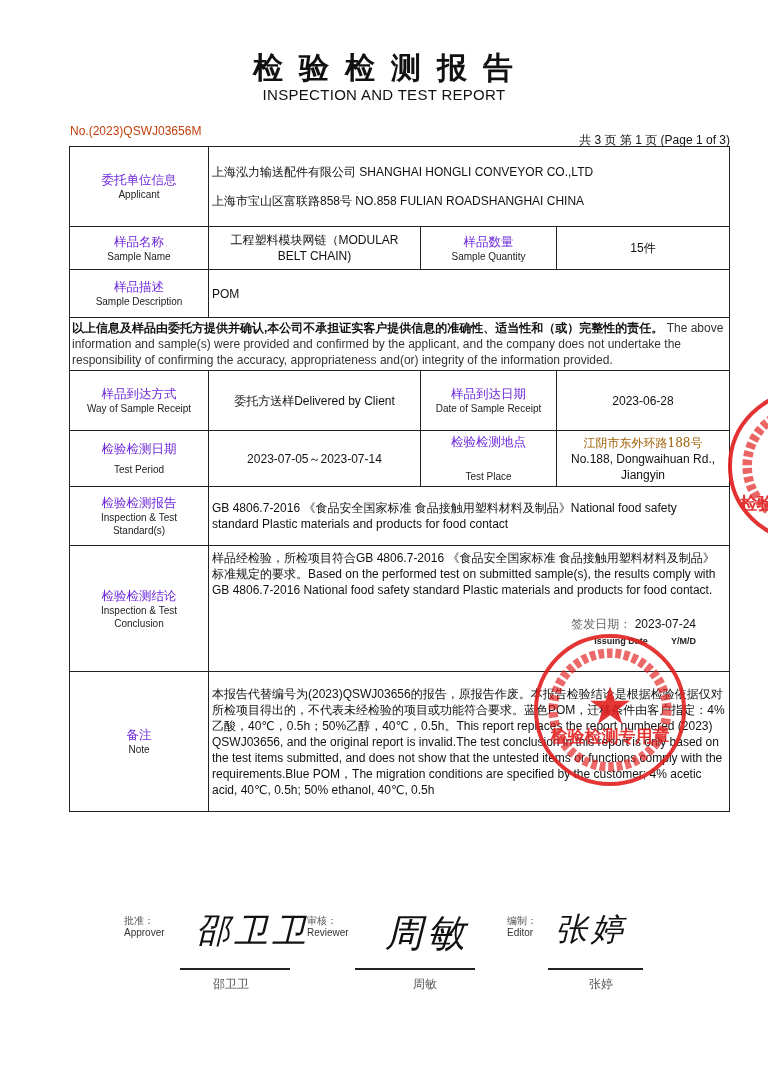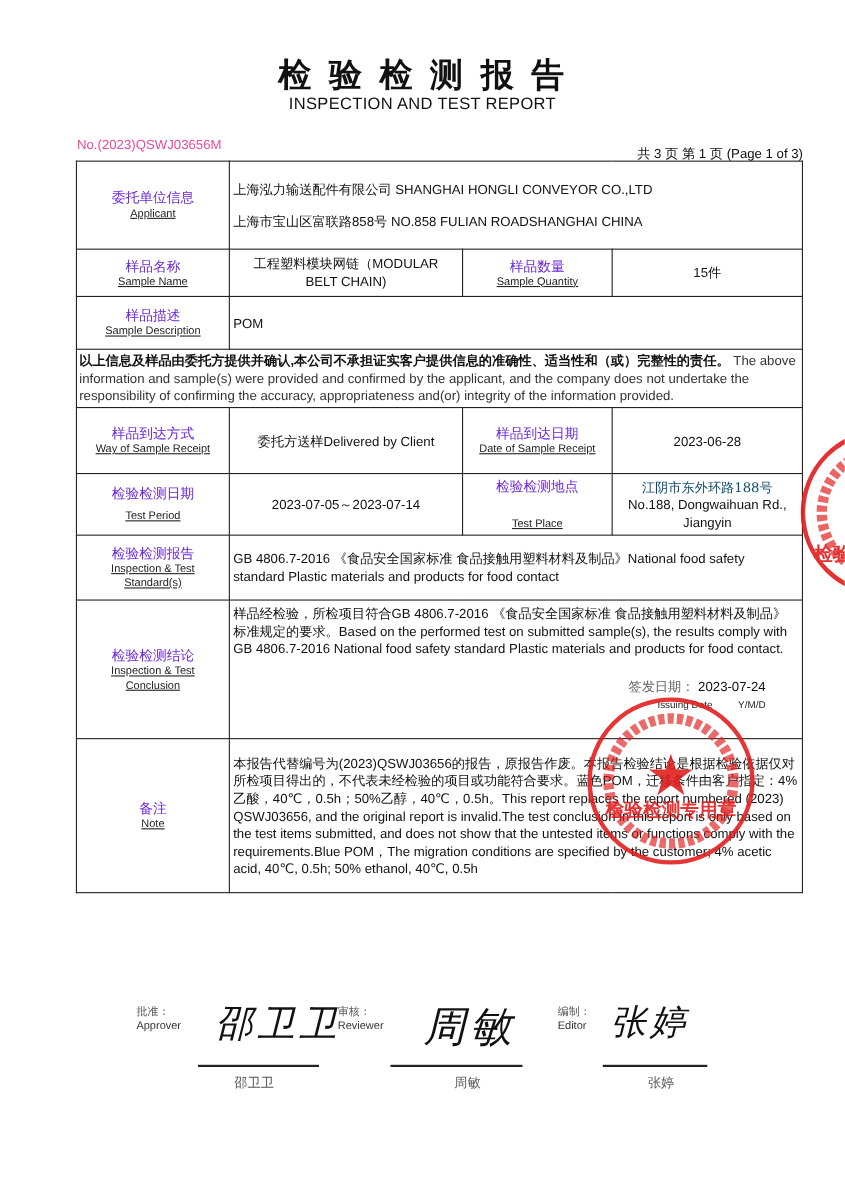--- a/index.html
+++ b/index.html
@@ -12,7 +12,7 @@
   .title-en { position: absolute; top: 86px; left: 0; width: 768px; text-align: center;
     font-size: 15px; color: #111; letter-spacing: 0.3px; }
 
-  .report-no { position: absolute; top: 124px; left: 70px; font-size: 12px; color: #ec4899; }
+  .report-no { position: absolute; top: 124px; left: 70px; font-size: 12px; color: #c2410c; }
   .page-info { position: absolute; top: 132px; right: 38px; font-size: 12px; color: #111; }
 
   table.main { position: absolute; top: 146px; left: 69px; width: 660px; border-collapse: collapse;

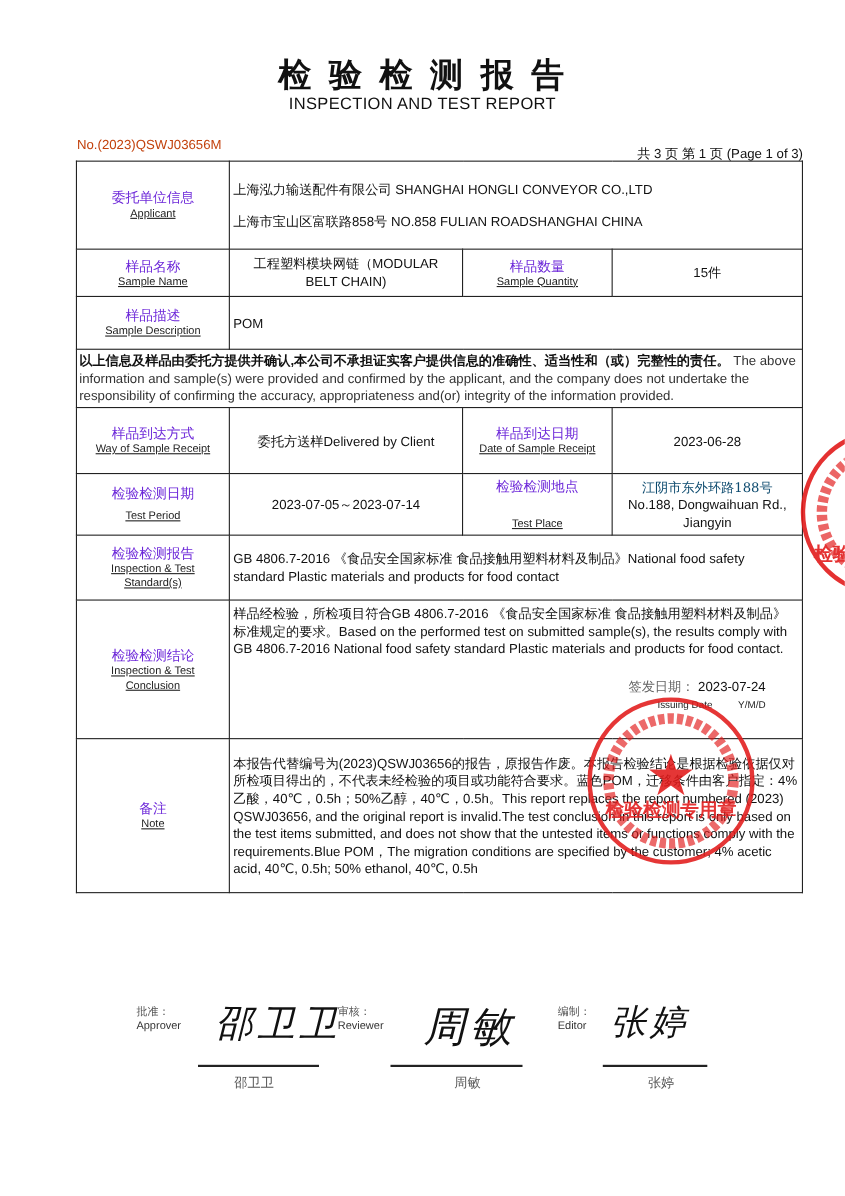--- a/index.html
+++ b/index.html
@@ -20,7 +20,7 @@
   table.main td { border: 1.5px solid #222; vertical-align: middle; font-size: 12px; line-height: 16px; }
   td.lbl { text-align: center; color: #444; }
   td.lbl .cn { display: block; font-family: "DejaVu Serif", serif; font-size: 12.5px; color: #6d28d9; }
-  td.lbl .en { display: block; font-size: 10px; color: #222; line-height: 13px; text-decoration: underline; }
+  td.lbl .en { display: block; font-size: 10px; color: #222; line-height: 13px; }
   td.val { padding: 2px 3px; color: #111; }
   td.val .cnt { font-family: "DejaVu Serif", serif; color: #0c4a6e; }
   td.center { text-align: center; }

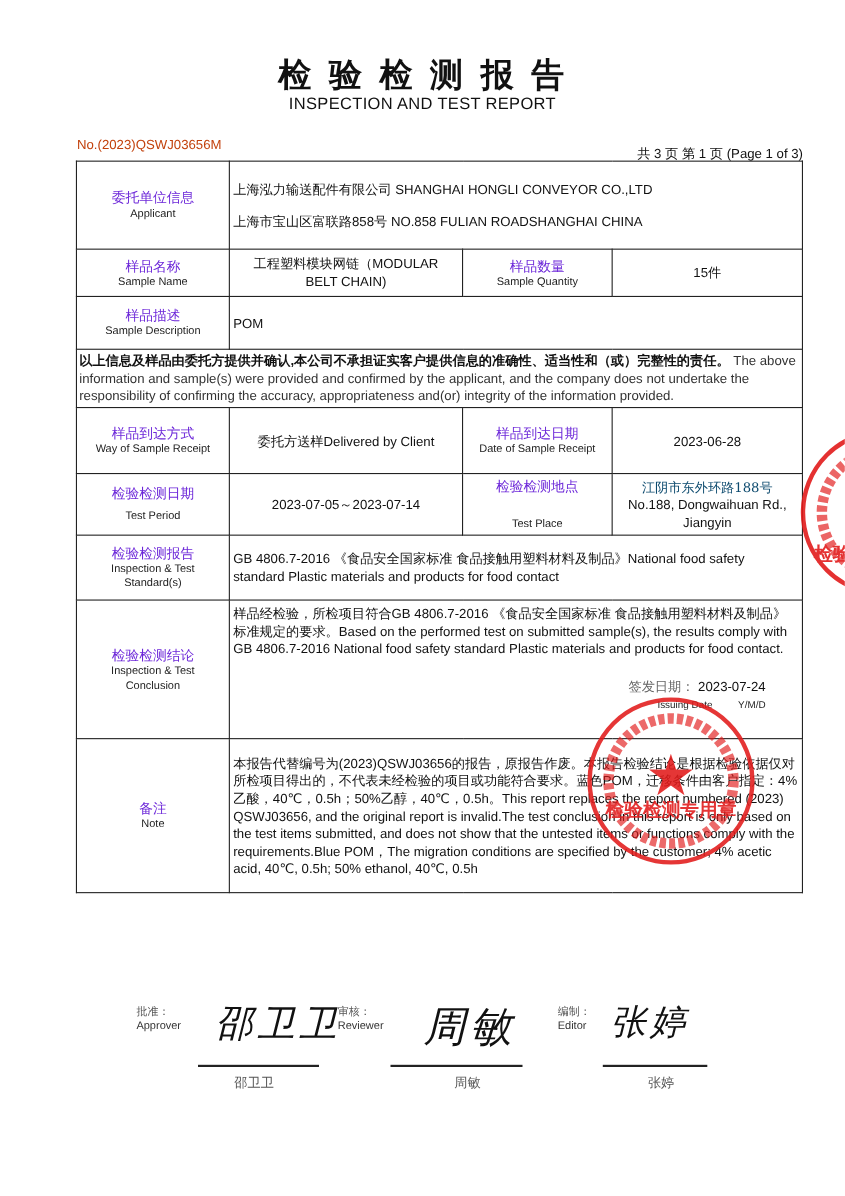--- a/index.html
+++ b/index.html
@@ -22,7 +22,7 @@
   td.lbl .cn { display: block; font-family: "DejaVu Serif", serif; font-size: 12.5px; color: #6d28d9; }
   td.lbl .en { display: block; font-size: 10px; color: #222; line-height: 13px; }
   td.val { padding: 2px 3px; color: #111; }
-  td.val .cnt { font-family: "DejaVu Serif", serif; color: #0c4a6e; }
+  td.val .cnt { font-family: "DejaVu Serif", serif; color: #a16207; }
   td.center { text-align: center; }
 
   .disclaimer { font-size: 6px; line-height: 9px; padding: 2px 2px; color: #333; }

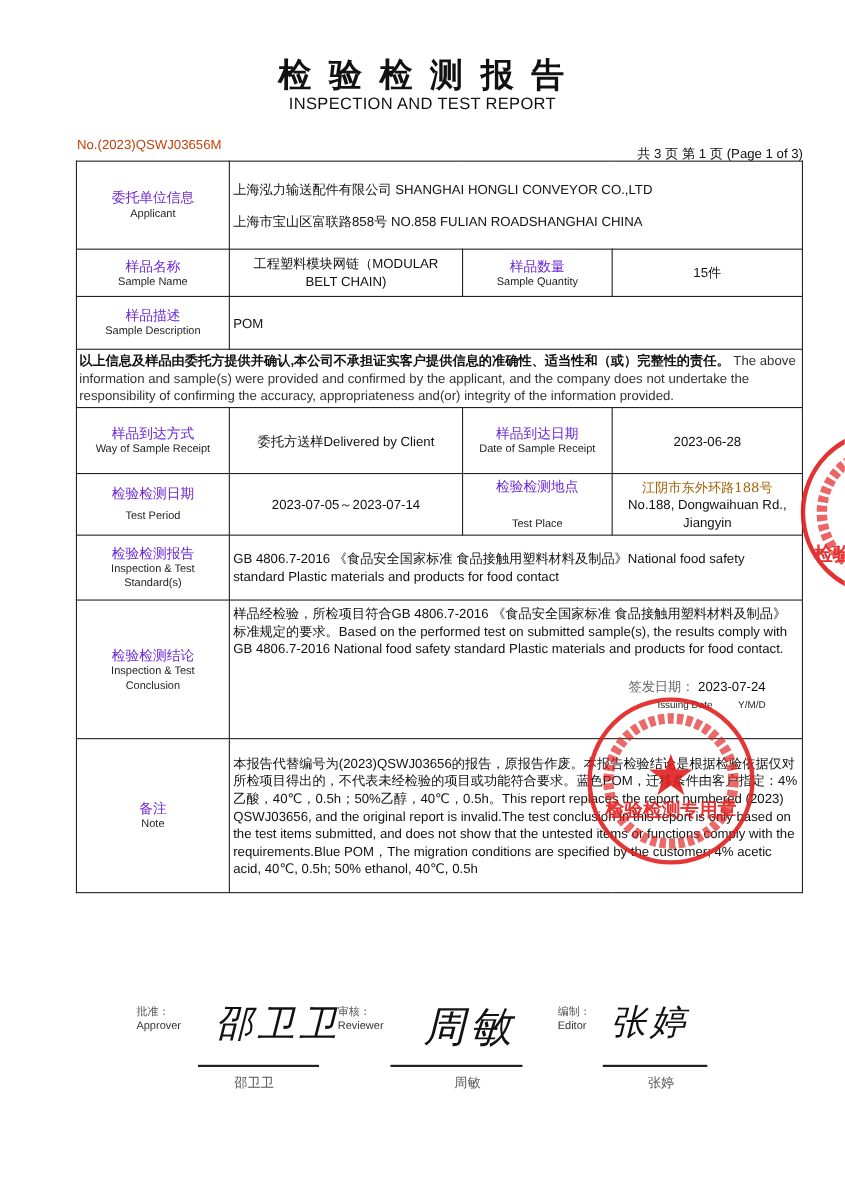--- a/index.html
+++ b/index.html
@@ -30,7 +30,7 @@
 
   .issue { text-align: right; padding-right: 30px; margin-top: 18px; }
   .issue .cn-label { font-family: "DejaVu Serif", serif; color: #666; font-size: 12px; text-align: right; }
-  .issue .en-label { font-size: 9px; color: #222; }
+  .issue .en-label { font-size: 9px; color: #222; font-weight: bold; }
 
   .sign { position: absolute; top: 915px; font-size: 10px; line-height: 12px; color: #333; }
   .sign .cn { font-family: "DejaVu Serif", serif; color: #555; display: block; }

